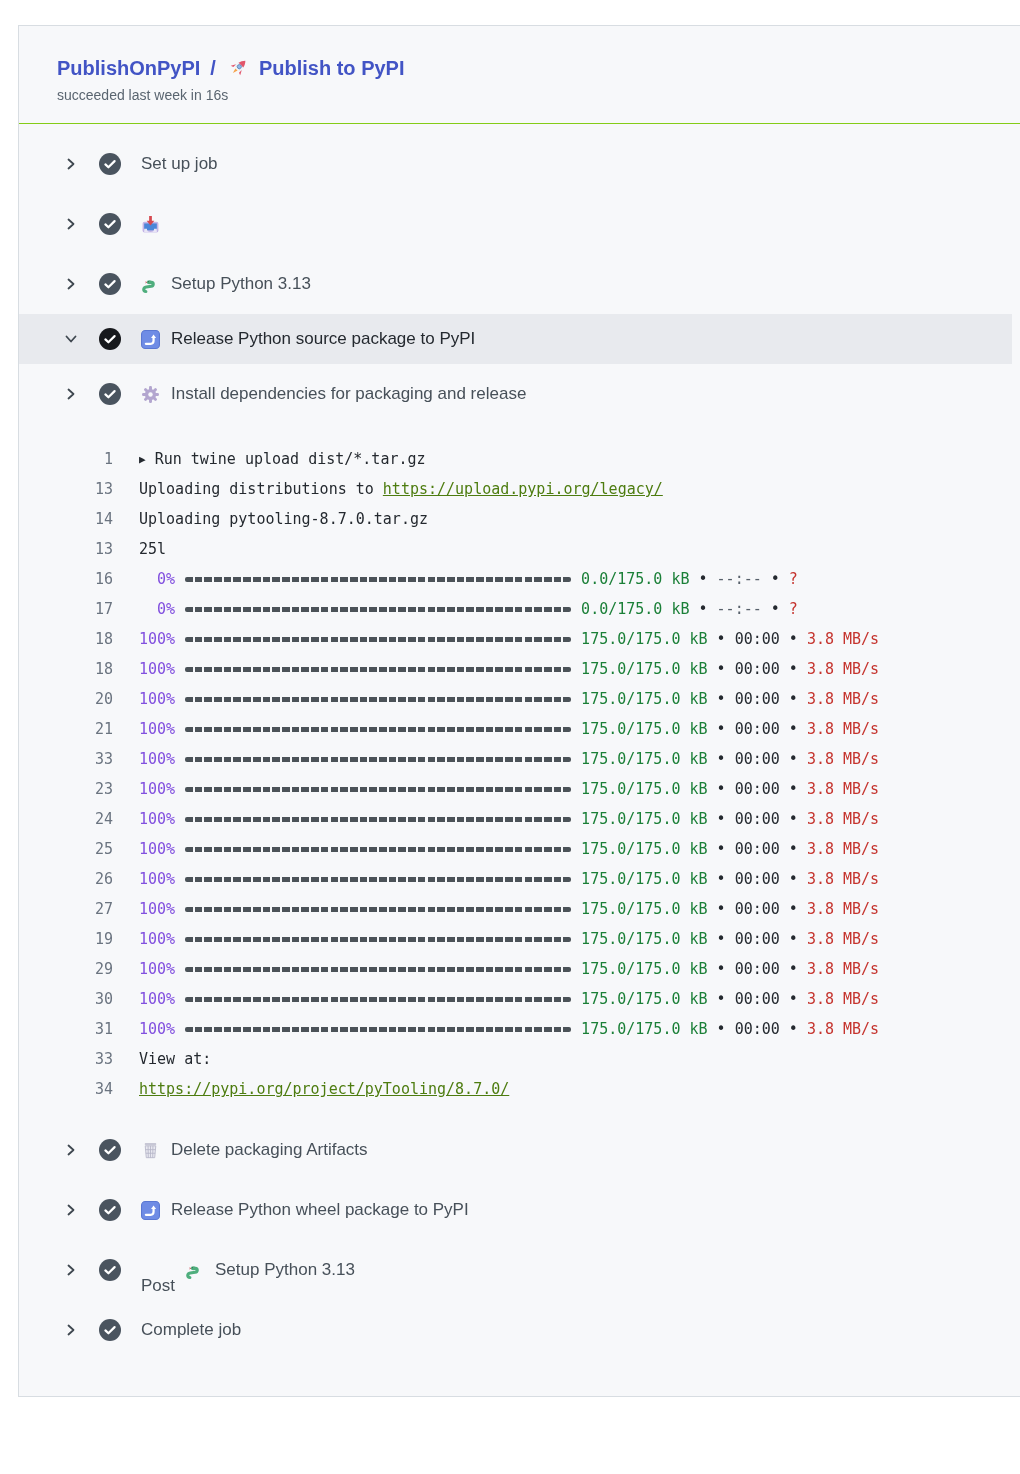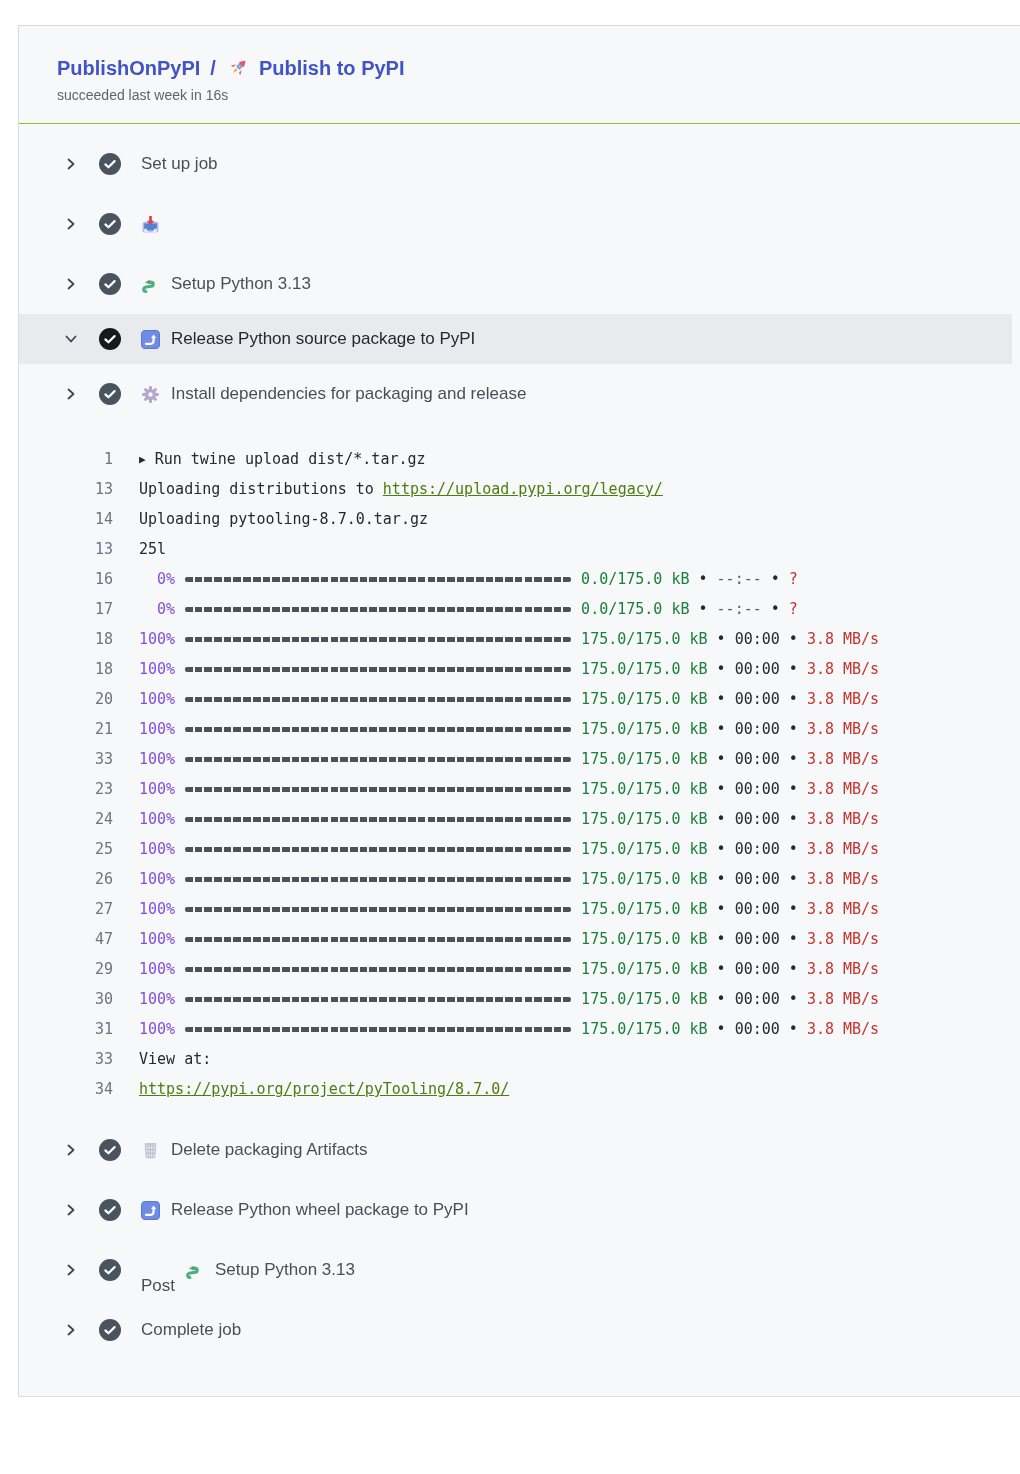--- a/index.html
+++ b/index.html
@@ -194,7 +194,7 @@
         <div class="log-line"><span class="ln">25</span><span class="lc"><span class="pct" style="color: rgb(130, 80, 223);">100%</span><span class="pbar"></span><span style="color: rgb(26, 127, 55);">175.0/175.0 kB</span><span> • </span><span style="color: rgb(36, 41, 47);">00:00</span><span> • </span><span style="color: rgb(197, 51, 45);">3.8 MB/s</span></span></div>
         <div class="log-line"><span class="ln">26</span><span class="lc"><span class="pct" style="color: rgb(130, 80, 223);">100%</span><span class="pbar"></span><span style="color: rgb(26, 127, 55);">175.0/175.0 kB</span><span> • </span><span style="color: rgb(36, 41, 47);">00:00</span><span> • </span><span style="color: rgb(197, 51, 45);">3.8 MB/s</span></span></div>
         <div class="log-line"><span class="ln">27</span><span class="lc"><span class="pct" style="color: rgb(130, 80, 223);">100%</span><span class="pbar"></span><span style="color: rgb(26, 127, 55);">175.0/175.0 kB</span><span> • </span><span style="color: rgb(36, 41, 47);">00:00</span><span> • </span><span style="color: rgb(197, 51, 45);">3.8 MB/s</span></span></div>
-        <div class="log-line"><span class="ln">47</span><span class="lc"><span class="pct" style="color: rgb(130, 80, 223);">100%</span><span class="pbar"></span><span style="color: rgb(26, 127, 55);">175.0/175.0 kB</span><span> • </span><span style="color: rgb(36, 41, 47);">00:00</span><span> • </span><span style="color: rgb(197, 51, 45);">3.8 MB/s</span></span></div>
+        <div class="log-line"><span class="ln">19</span><span class="lc"><span class="pct" style="color: rgb(130, 80, 223);">100%</span><span class="pbar"></span><span style="color: rgb(26, 127, 55);">175.0/175.0 kB</span><span> • </span><span style="color: rgb(36, 41, 47);">00:00</span><span> • </span><span style="color: rgb(197, 51, 45);">3.8 MB/s</span></span></div>
         <div class="log-line"><span class="ln">29</span><span class="lc"><span class="pct" style="color: rgb(130, 80, 223);">100%</span><span class="pbar"></span><span style="color: rgb(26, 127, 55);">175.0/175.0 kB</span><span> • </span><span style="color: rgb(36, 41, 47);">00:00</span><span> • </span><span style="color: rgb(197, 51, 45);">3.8 MB/s</span></span></div>
         <div class="log-line"><span class="ln">30</span><span class="lc"><span class="pct" style="color: rgb(130, 80, 223);">100%</span><span class="pbar"></span><span style="color: rgb(26, 127, 55);">175.0/175.0 kB</span><span> • </span><span style="color: rgb(36, 41, 47);">00:00</span><span> • </span><span style="color: rgb(197, 51, 45);">3.8 MB/s</span></span></div>
         <div class="log-line"><span class="ln">31</span><span class="lc"><span class="pct" style="color: rgb(130, 80, 223);">100%</span><span class="pbar"></span><span style="color: rgb(26, 127, 55);">175.0/175.0 kB</span><span> • </span><span style="color: rgb(36, 41, 47);">00:00</span><span> • </span><span style="color: rgb(197, 51, 45);">3.8 MB/s</span></span></div>

